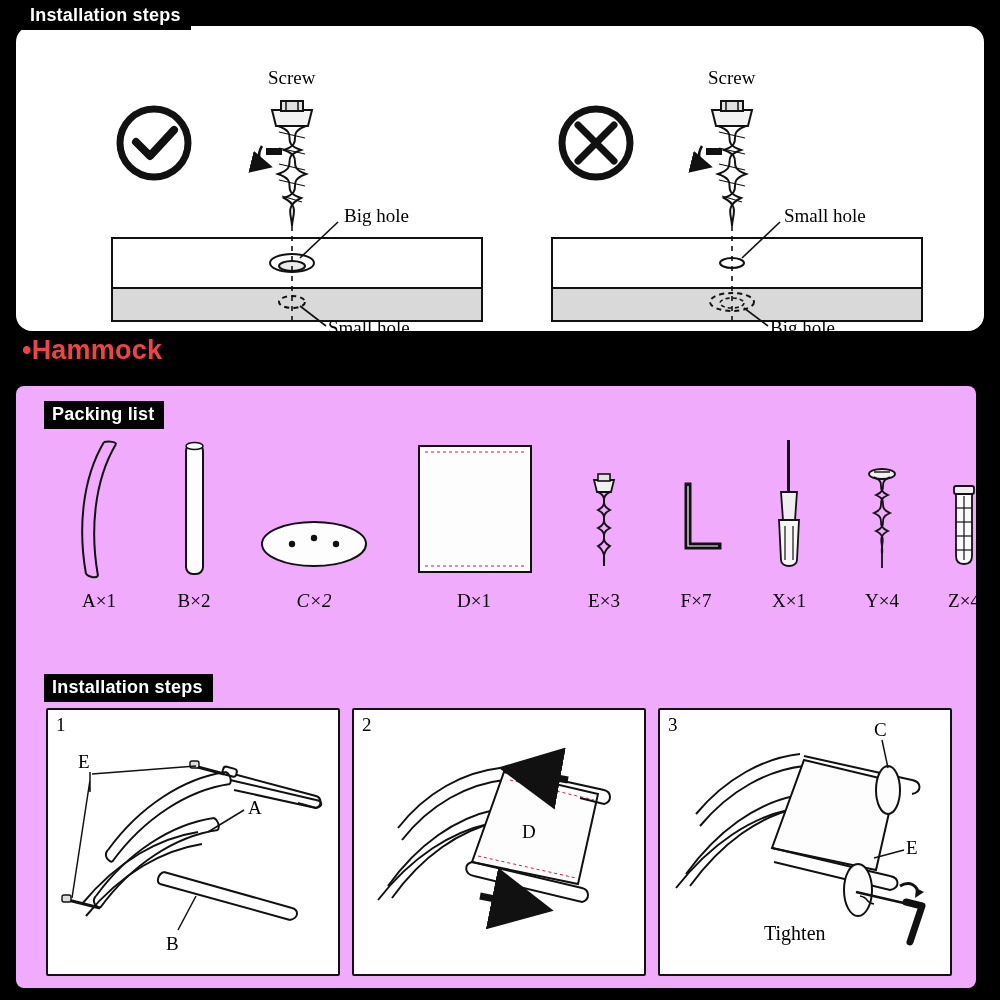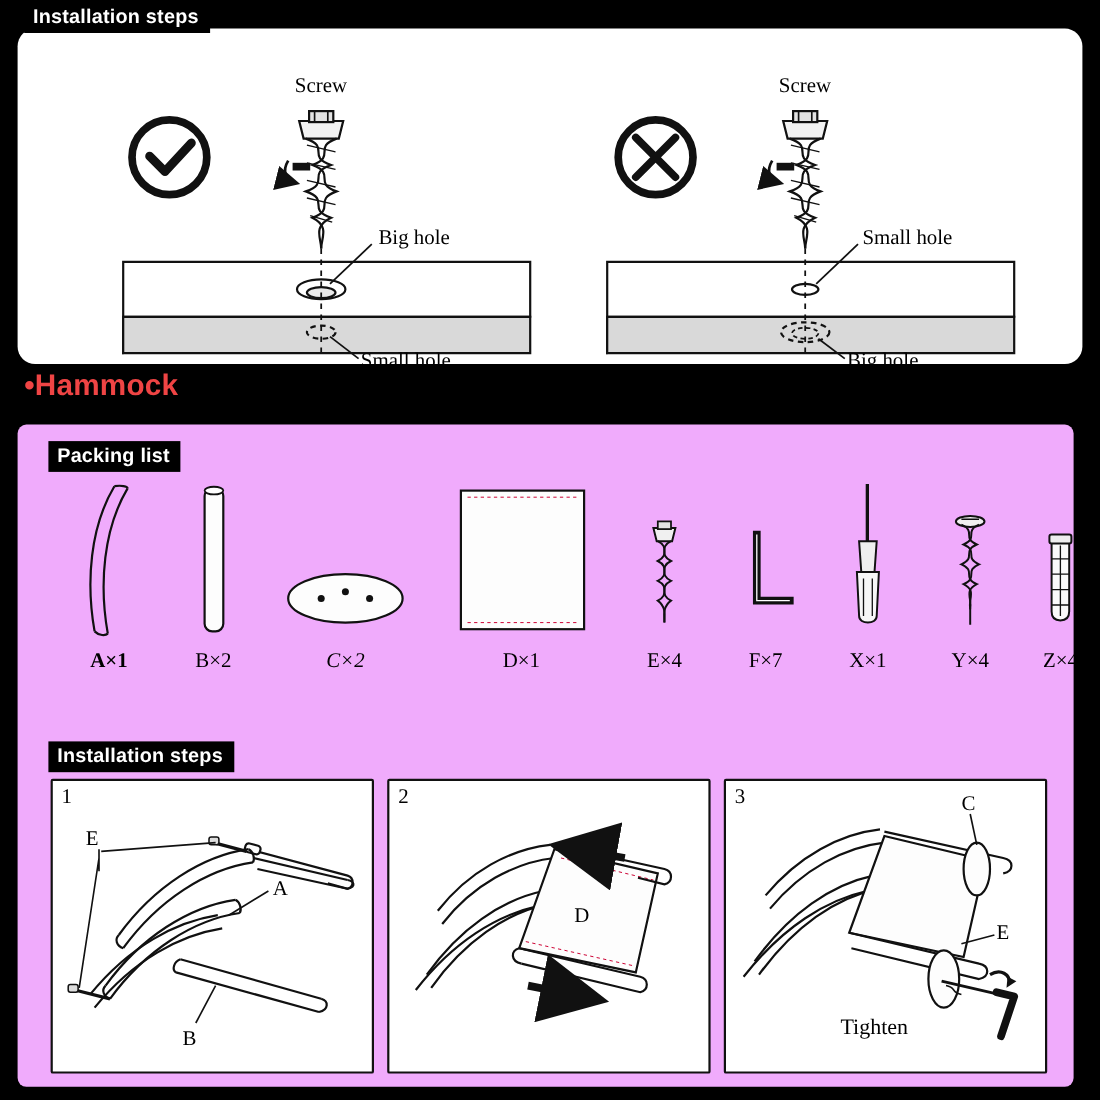--- a/index.html
+++ b/index.html
@@ -271,7 +271,7 @@
 
     <div class="parts-row">
 
-      <div class="part" style="left:10px;  top:0; width:110px;font-weight:bold;">
+      <div class="part" style="left:10px;  top:0; width:110px;">
         <div class="art">
           <svg width="70" height="150" viewBox="0 0 70 150">
             <path d="M40,8 C18,45 14,95 22,140" fill="none" stroke="#111" stroke-width="2"></path>

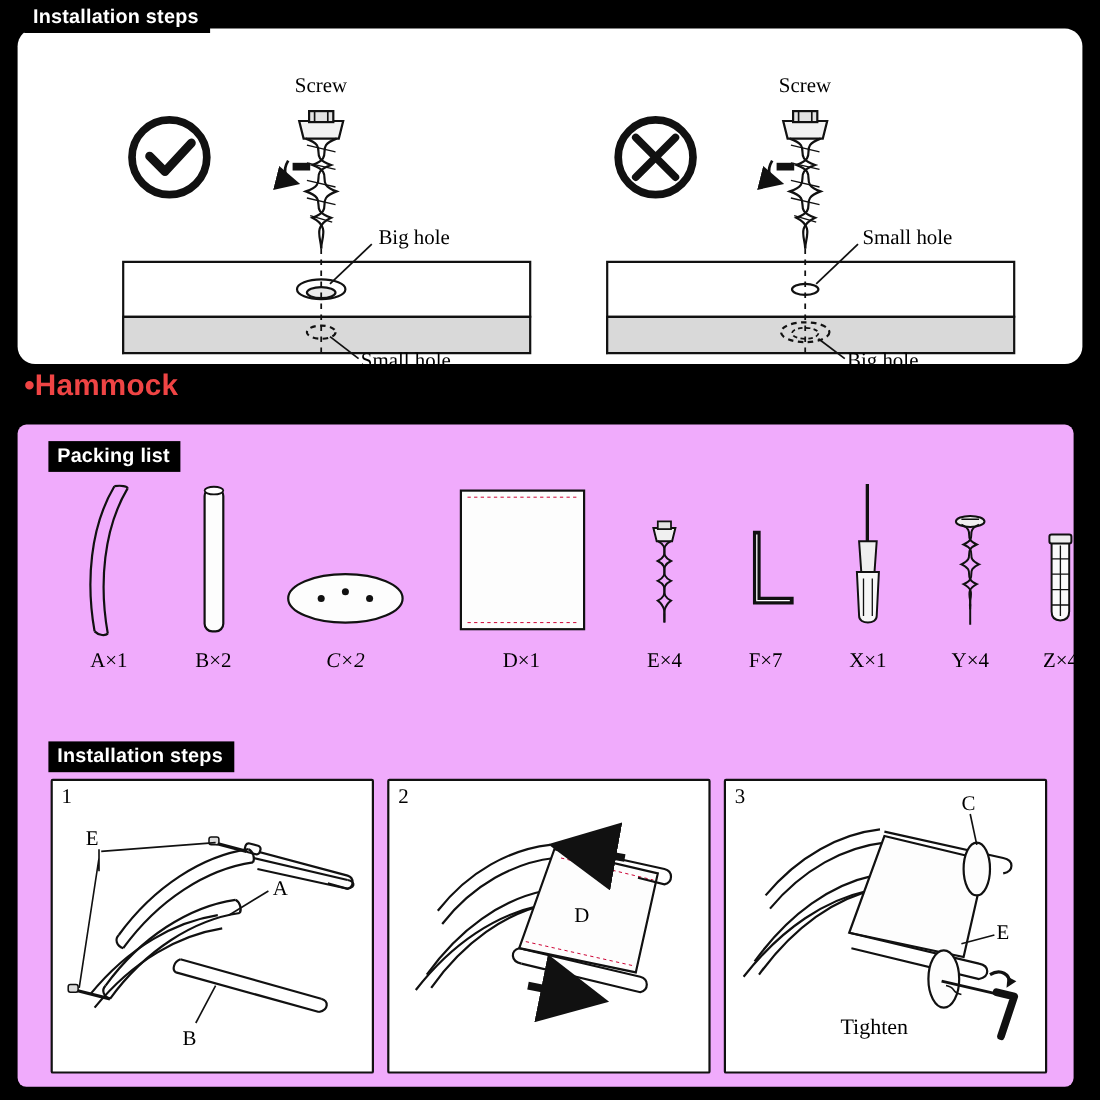--- a/index.html
+++ b/index.html
@@ -325,7 +325,7 @@
             <path d="M30,58 C18,64 30,70 18,76 C30,82 18,88 30,94 C18,100 30,106 18,112 C26,118 24,126 24,132" fill="none" stroke="#111" stroke-width="1.8"></path>
           </svg>
         </div>
-        <div class="cap">E×4</div>
+        <div class="cap">E×3</div>
       </div>
 
       <div class="part" style="left:612px; top:0; width:100px;">

